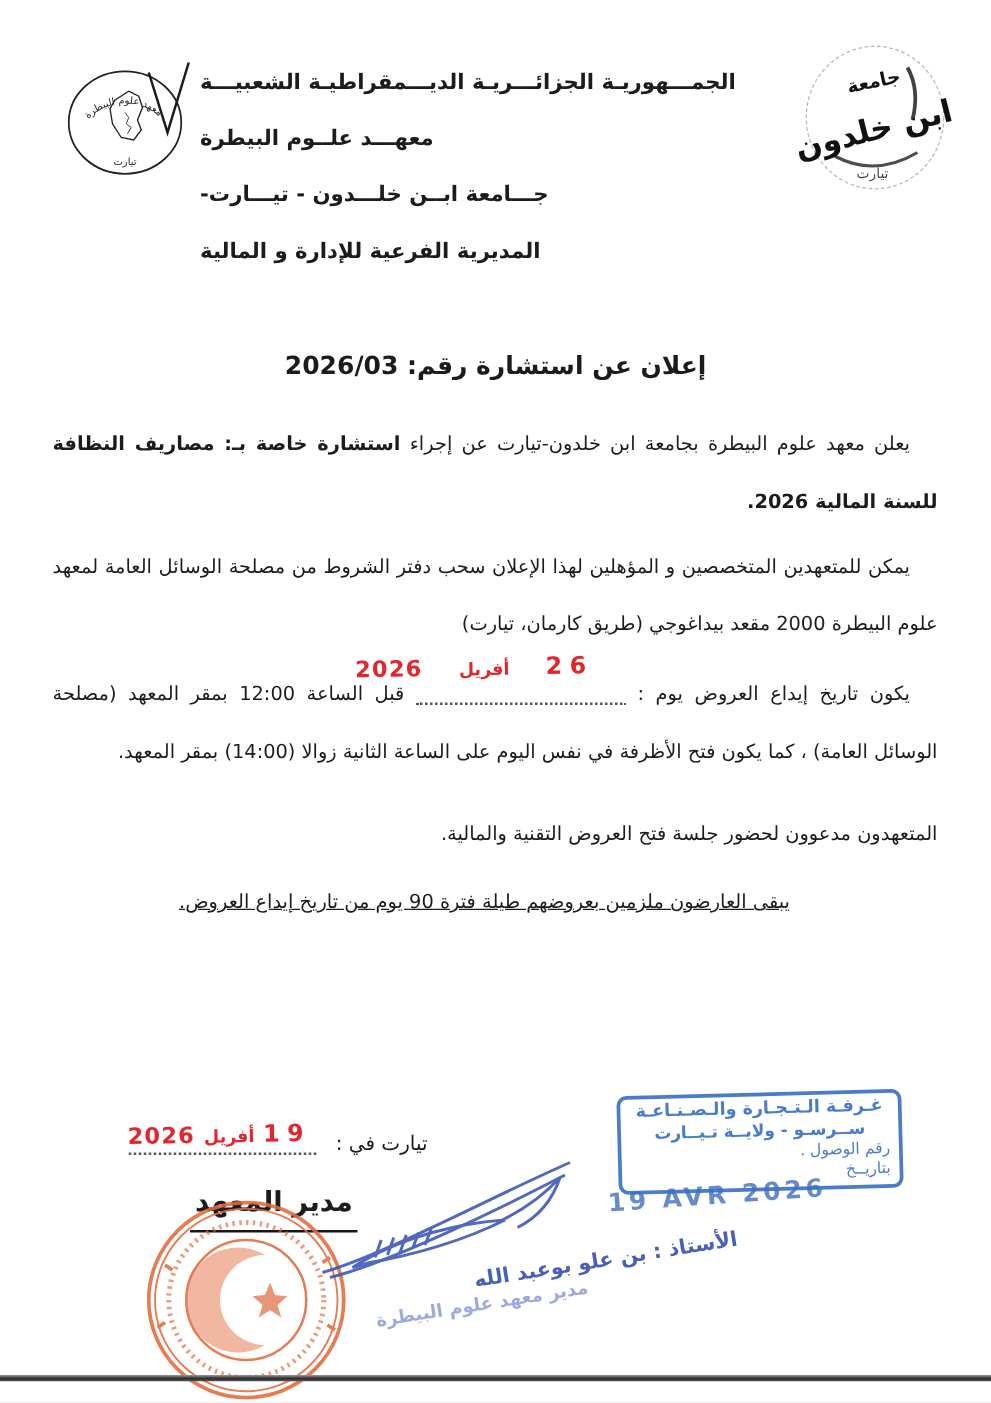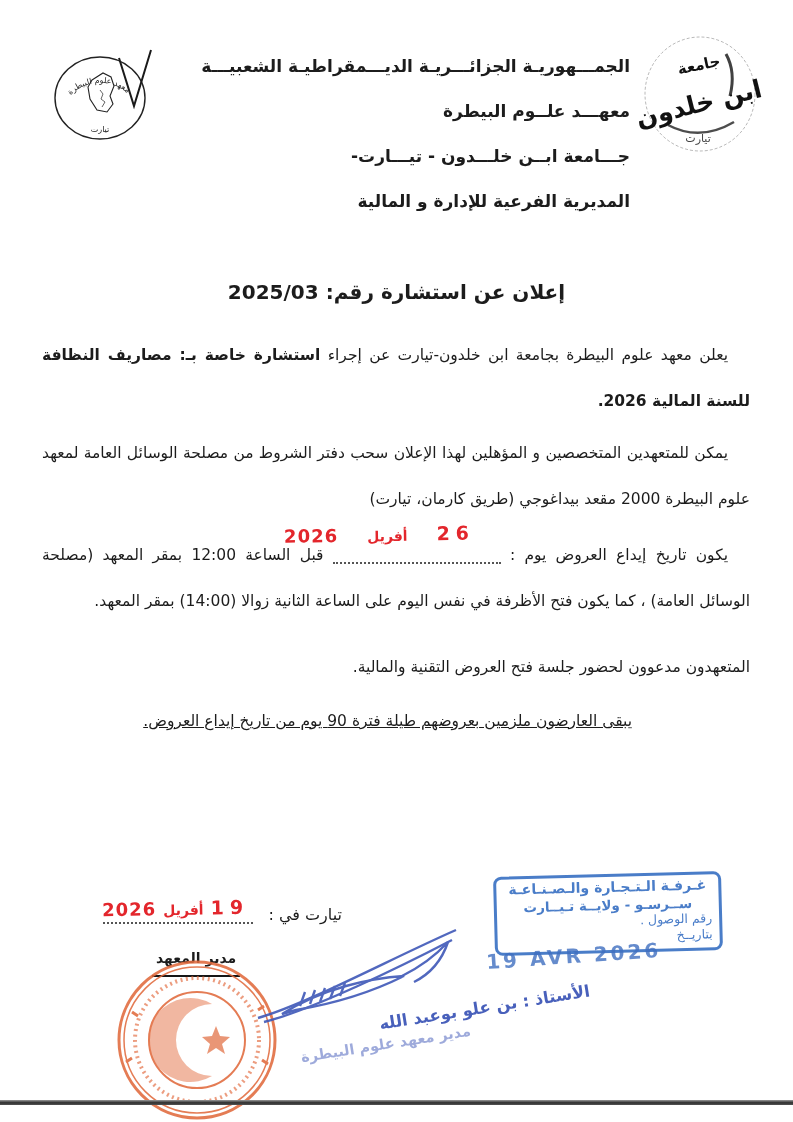--- a/index.html
+++ b/index.html
@@ -13,7 +13,7 @@
   .logo-right{position:absolute;left:638px;top:30px;width:124px;height:126px;}
   .header-text{
     position:absolute;top:44px;left:160px;width:470px;
-    direction:rtl;text-align:right;font-weight:bold;font-size:17px;line-height:45px;
+    direction:rtl;text-align:left;font-weight:bold;font-size:17px;line-height:45px;
   }
   .header-text .h-line{white-space:nowrap;}
   .doc-title{

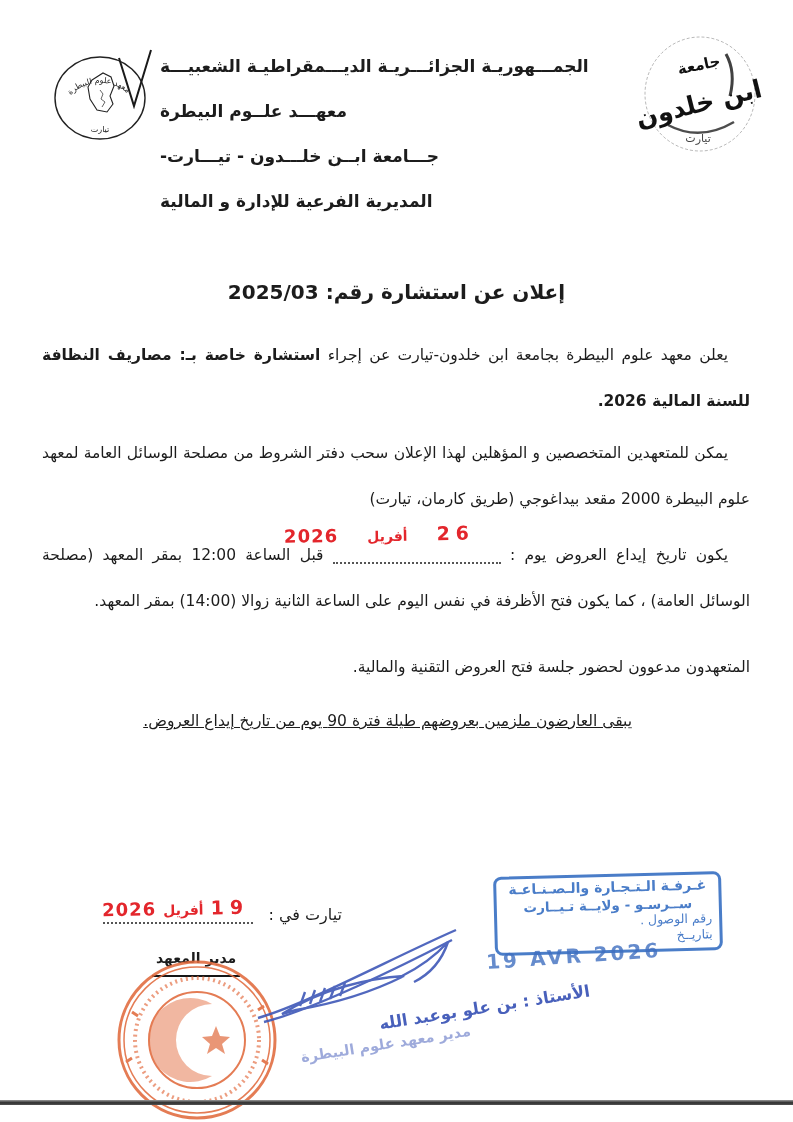--- a/index.html
+++ b/index.html
@@ -128,7 +128,7 @@
     <div class="h-line">المديرية الفرعية للإدارة و المالية</div>
   </div>
 
-  <div class="doc-title">إعلان عن استشارة رقم: 2025/03</div>
+  <div class="doc-title">إعلان عن استشارة رقم: 2026/03</div>
 
   <div class="content">
     <p class="p1"><span>يعلن معهد علوم البيطرة بجامعة ابن خلدون-تيارت عن إجراء </span><b>استشارة خاصة بـ: مصاريف النظافة للسنة المالية 2026.</b></p>

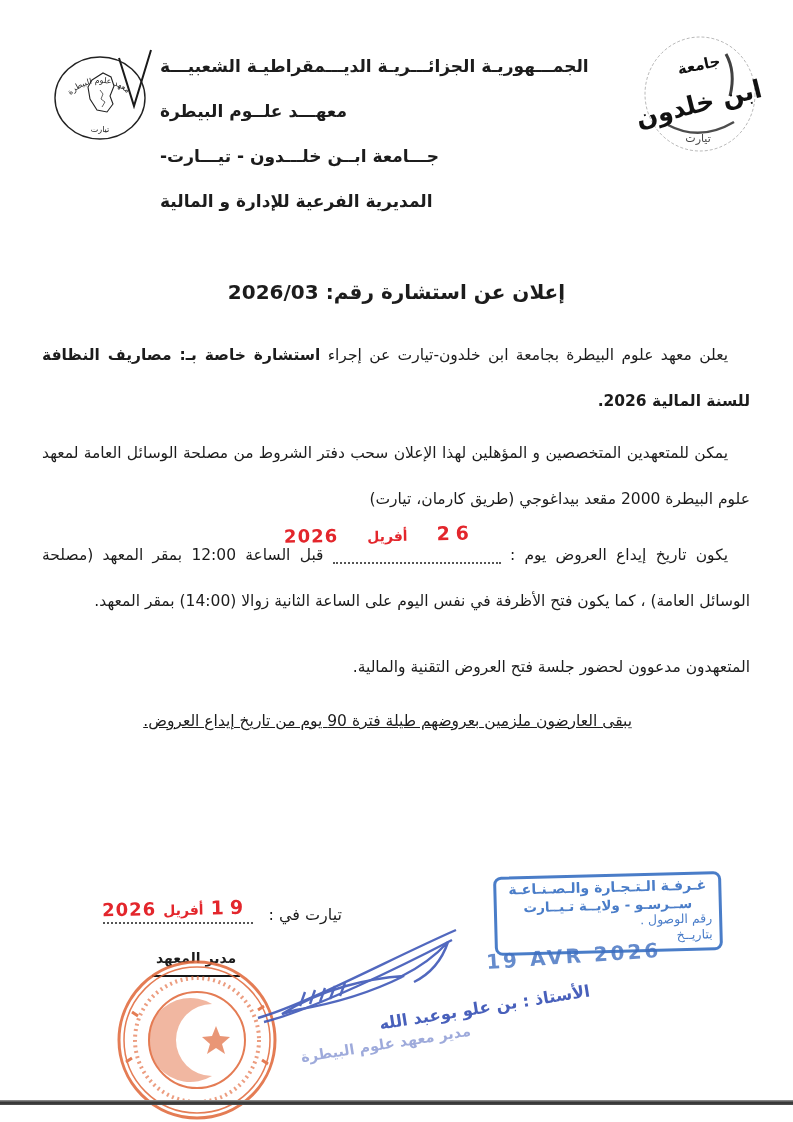--- a/index.html
+++ b/index.html
@@ -74,7 +74,7 @@
   .place-date .pd-label{margin-left:16px;}
   .sig-title{
     position:absolute;left:152px;top:950px;
-    direction:rtl;font-weight:bold;font-size:14px;
+    direction:rtl;font-weight:bold;font-size:22px;
     border-bottom:2px solid #161616;padding:0 4px 9px;
   }
   .orange-seal{position:absolute;left:112px;top:952px;opacity:.88;}

